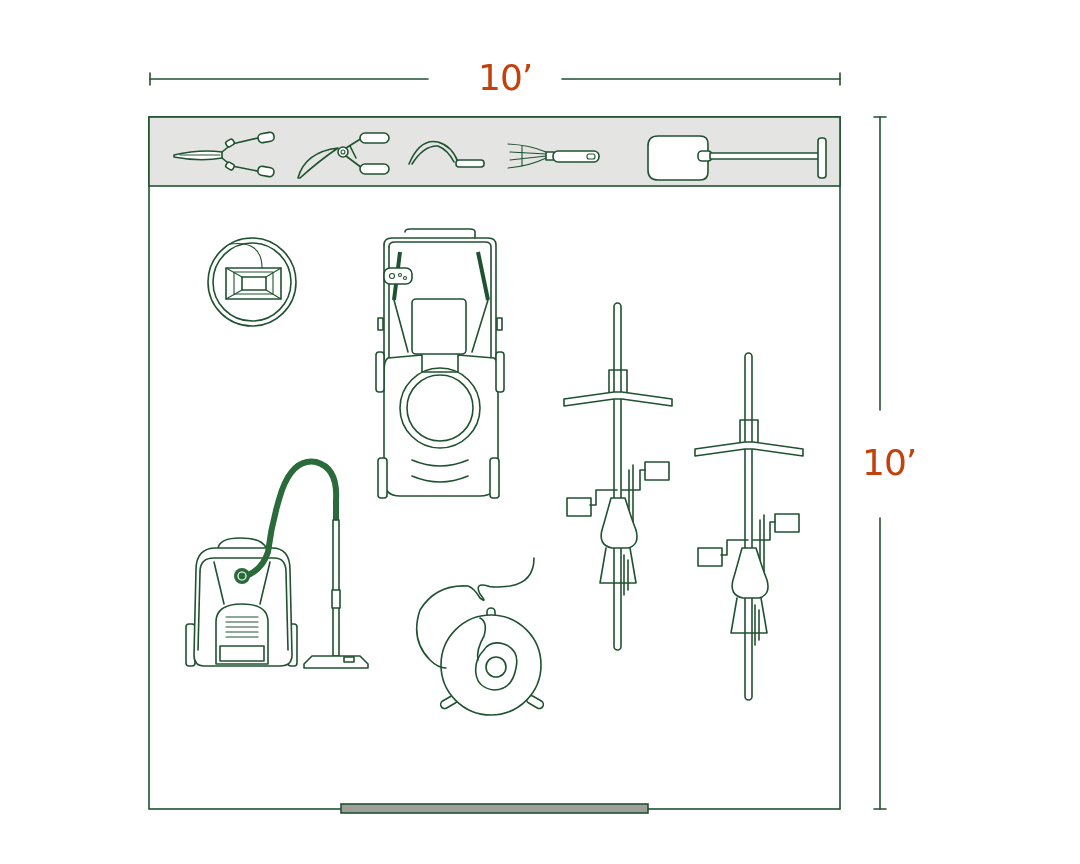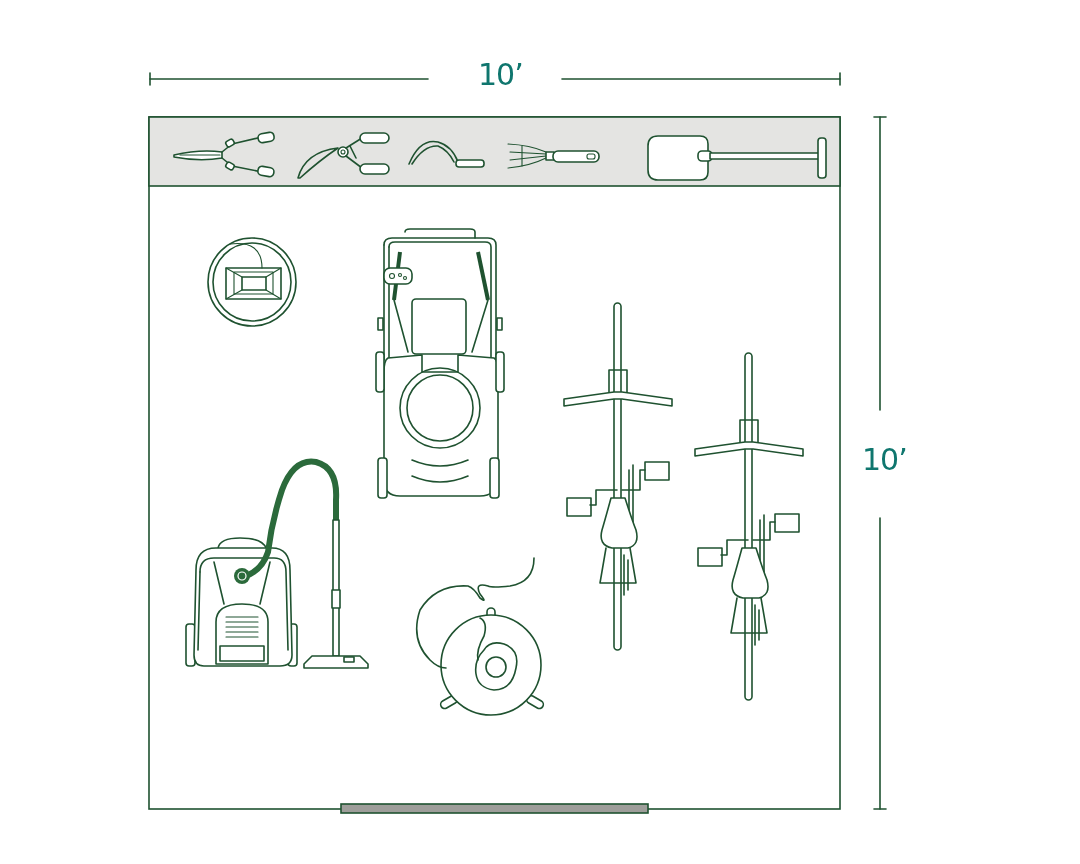--- a/index.html
+++ b/index.html
@@ -6,8 +6,8 @@
   body { width: 1080px; height: 864px; position: relative; overflow: hidden;
          font-family: "DejaVu Sans", sans-serif; }
   #stage { position: absolute; left: 0; top: 0; width: 1080px; height: 864px; }
-  .dim-label { position: absolute; color: #0f766e; font-family: "DejaVu Sans", sans-serif;
-               font-size: 30px; line-height: 1; letter-spacing: -1px; text-align: center; }
+  .dim-label { position: absolute; color: #c2410c; font-family: "DejaVu Sans", sans-serif;
+               font-size: 36px; line-height: 1; letter-spacing: -1px; text-align: center; }
   #dim-top-label { left: 478px; top: 60px; }
   #dim-right-label { left: 862px; top: 445px; }
   svg .ln { fill: none; stroke: #1f5230; stroke-width: 1.6; stroke-linecap: round; stroke-linejoin: round; }

